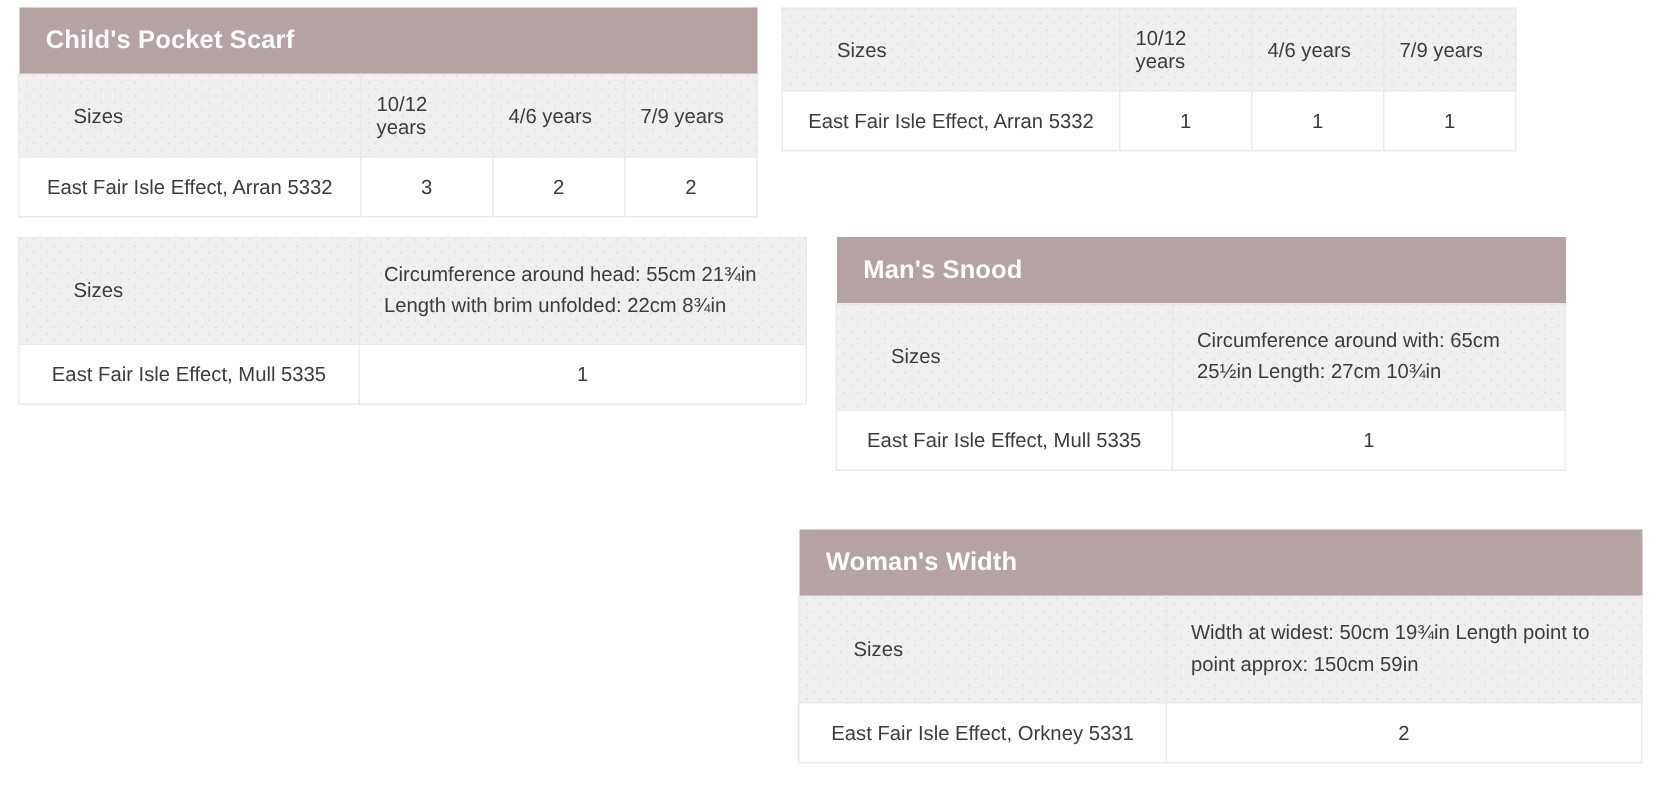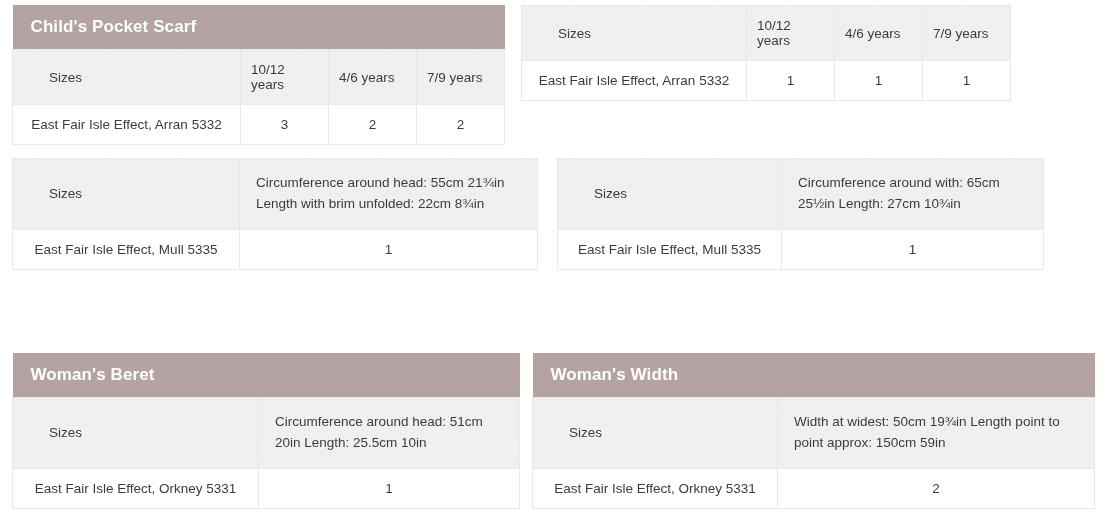--- a/index.html
+++ b/index.html
@@ -169,6 +169,9 @@
         <col style="width:262px">
       </colgroup>
     <tbody>
+        <tr>
+      <td class="title-bar" colspan="2">Man's Snood</td>
+    </tr>
     <tr class="hdr-row">
       <td class="label">Sizes</td>
       <td class="measure">Circumference around with: 65cm 25½in Length: 27cm 10¾in</td>

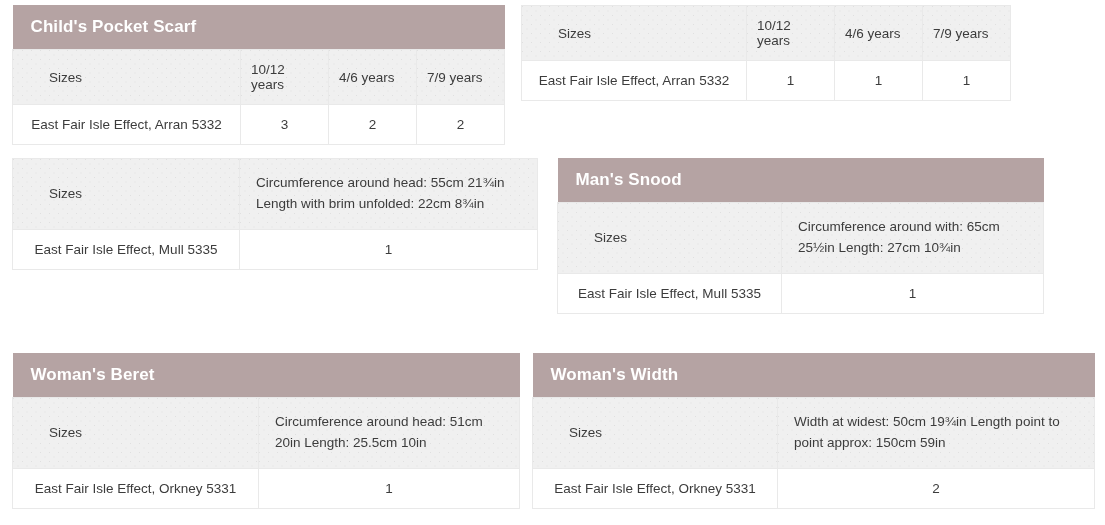--- a/index.html
+++ b/index.html
@@ -183,25 +183,6 @@
   </tbody>
     </table>
 
-  <table class="size-table" id="tbl-womans-beret">
-    <colgroup>
-        <col style="width:246px">
-        <col style="width:261px">
-      </colgroup>
-    <tbody>
-        <tr>
-      <td class="title-bar" colspan="2">Woman's Beret</td>
-    </tr>
-    <tr class="hdr-row">
-      <td class="label">Sizes</td>
-      <td class="measure">Circumference around head: 51cm 20in Length: 25.5cm 10in</td>
-    </tr>
-    <tr class="data-row">
-      <td class="label">East Fair Isle Effect, Orkney 5331</td>
-      <td class="value">1</td>
-    </tr>
-  </tbody>
-    </table>
 
   <table class="size-table" id="tbl-womans-shawl">
     <colgroup>

